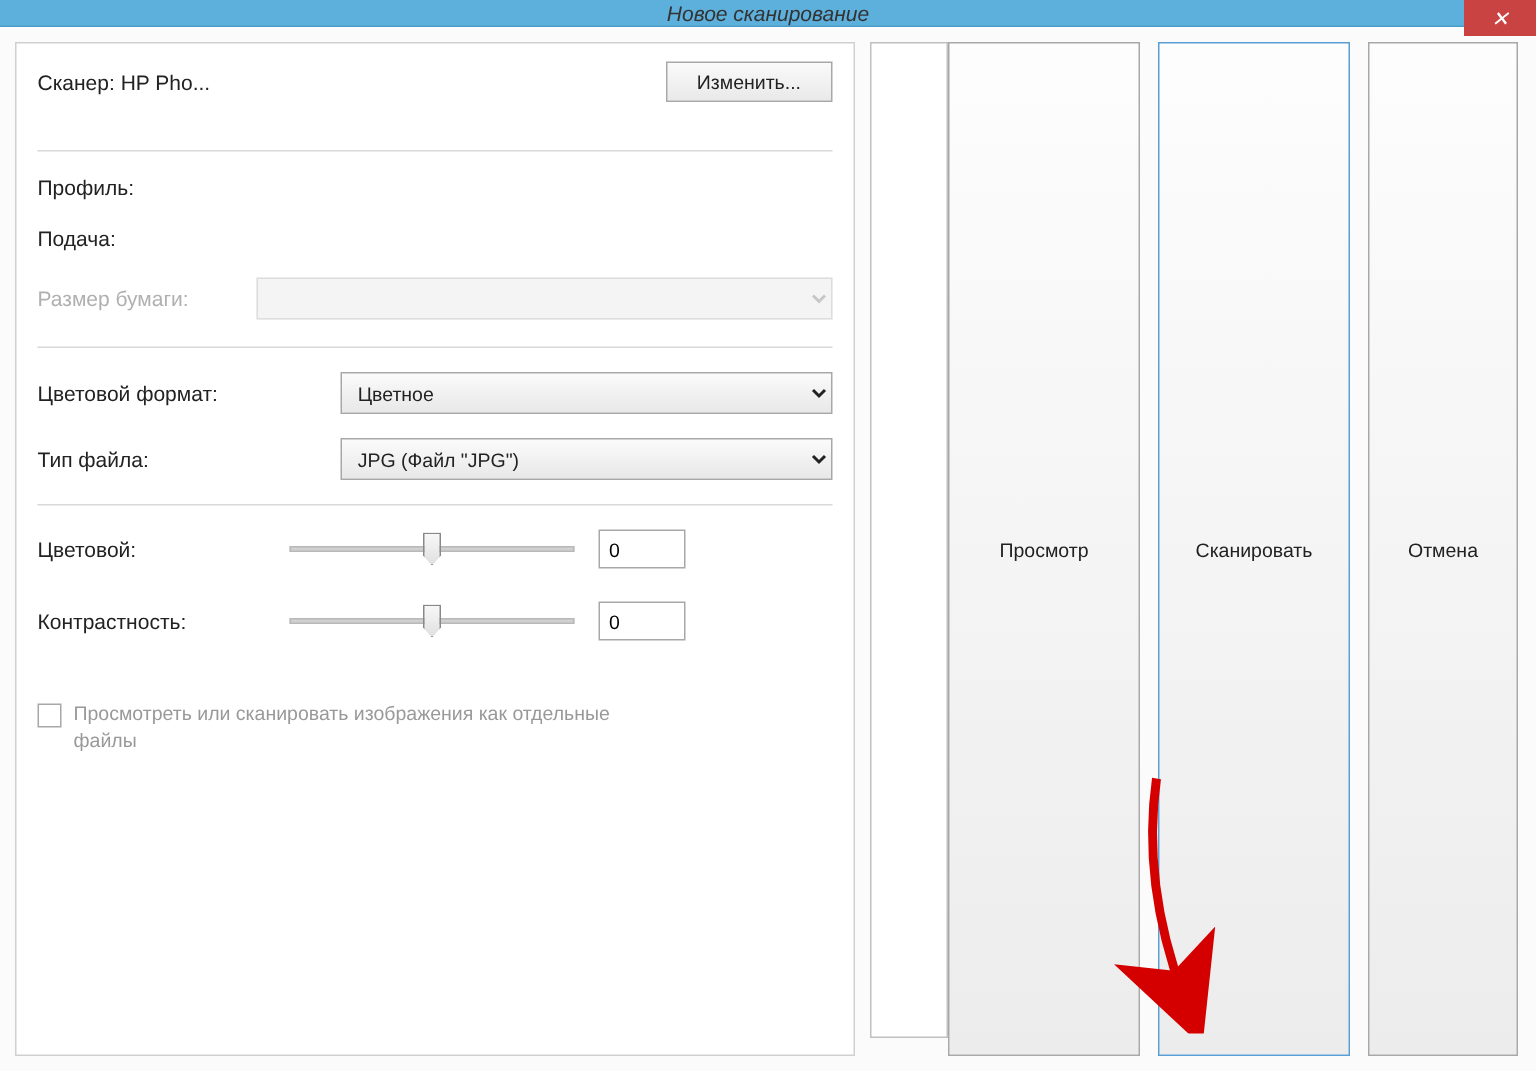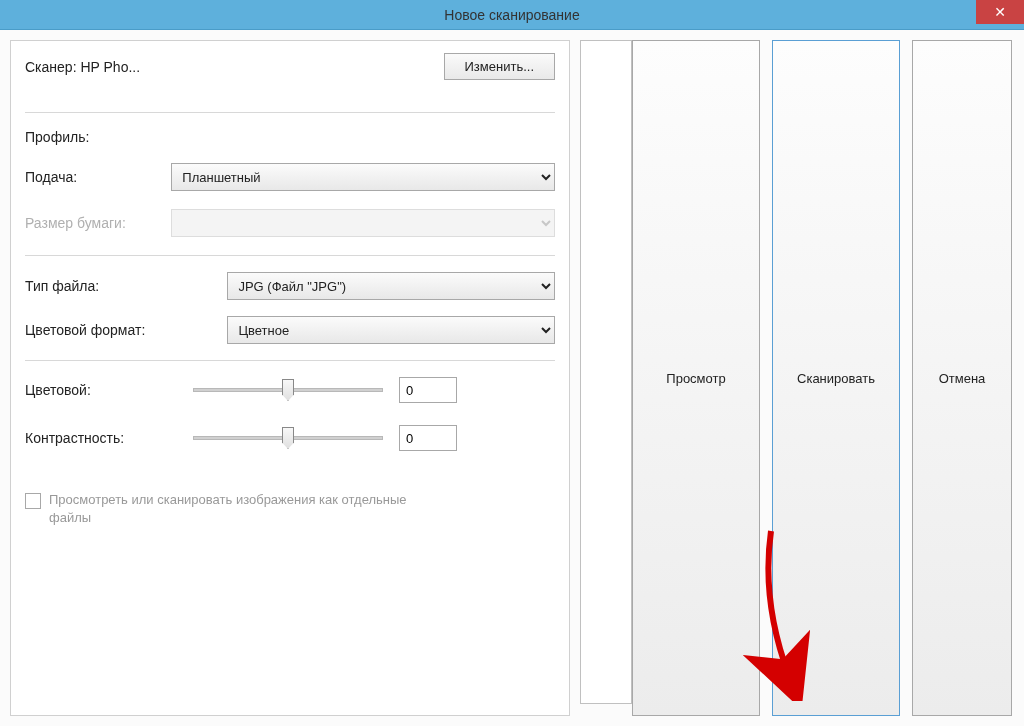--- a/index.html
+++ b/index.html
@@ -6,13 +6,14 @@
 body { background: #fff; width: 1024px; height: 726px; overflow: hidden; }
 
 .titlebar {
-  height: 30px;
+  height: 18px;
   background: #5eb0dc;
   position: relative;
   display: flex;
   align-items: center;
   justify-content: center;
   border-bottom: 1px solid #4a9cc8;
+  font-style: italic;
 }
 .titlebar-title { color: #333; font-size: 14px; }
 .close-btn {

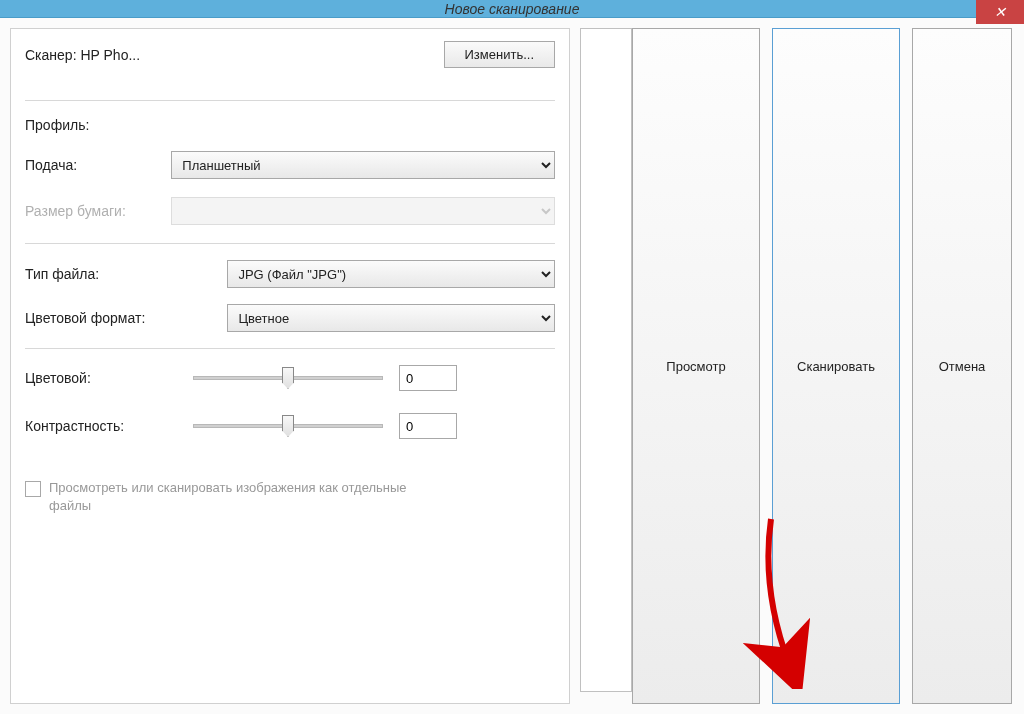--- a/index.html
+++ b/index.html
@@ -155,9 +155,6 @@
 
     <div class="form-row tall">
       <span class="form-label">Подача:</span>
-      <select class="full">
-        <option>Планшетный</option>
-      </select>
     </div>
 
     <div class="form-row tall">

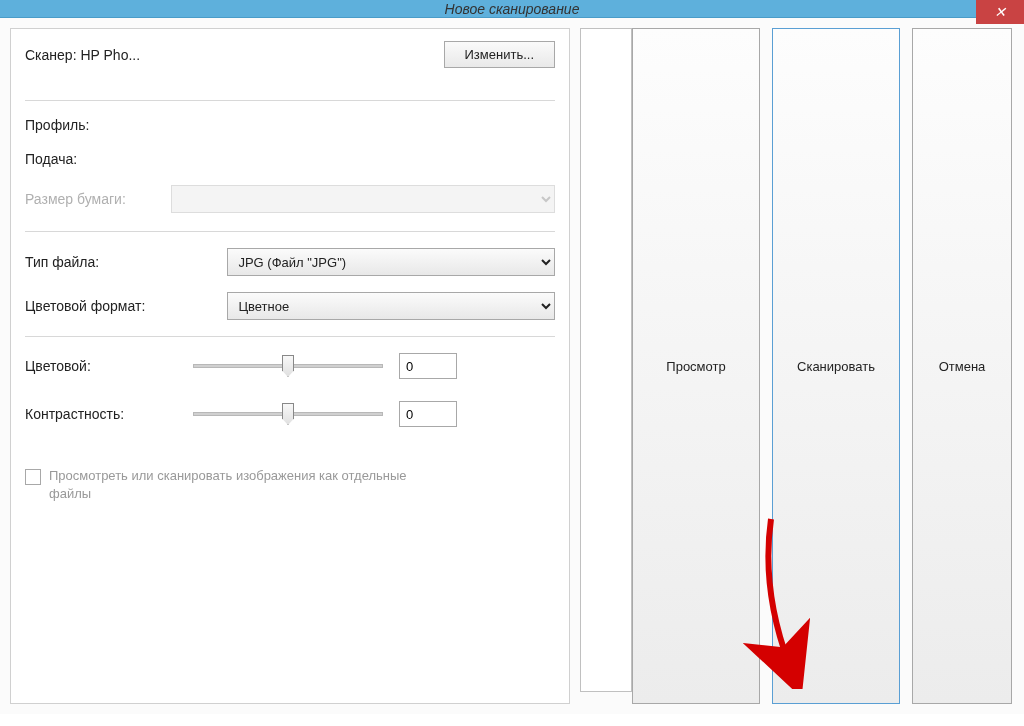--- a/index.html
+++ b/index.html
@@ -167,16 +167,16 @@
     <hr class="divider">
 
     <div class="form-row">
+      <span class="form-label wide">Цветовой формат:</span>
+      <select class="med">
+        <option>Цветное</option>
+      </select>
+    </div>
+
+    <div class="form-row">
       <span class="form-label wide">Тип файла:</span>
       <select class="med">
         <option>JPG (Файл "JPG")</option>
-      </select>
-    </div>
-
-    <div class="form-row">
-      <span class="form-label wide">Цветовой формат:</span>
-      <select class="med">
-        <option>Цветное</option>
       </select>
     </div>
 

